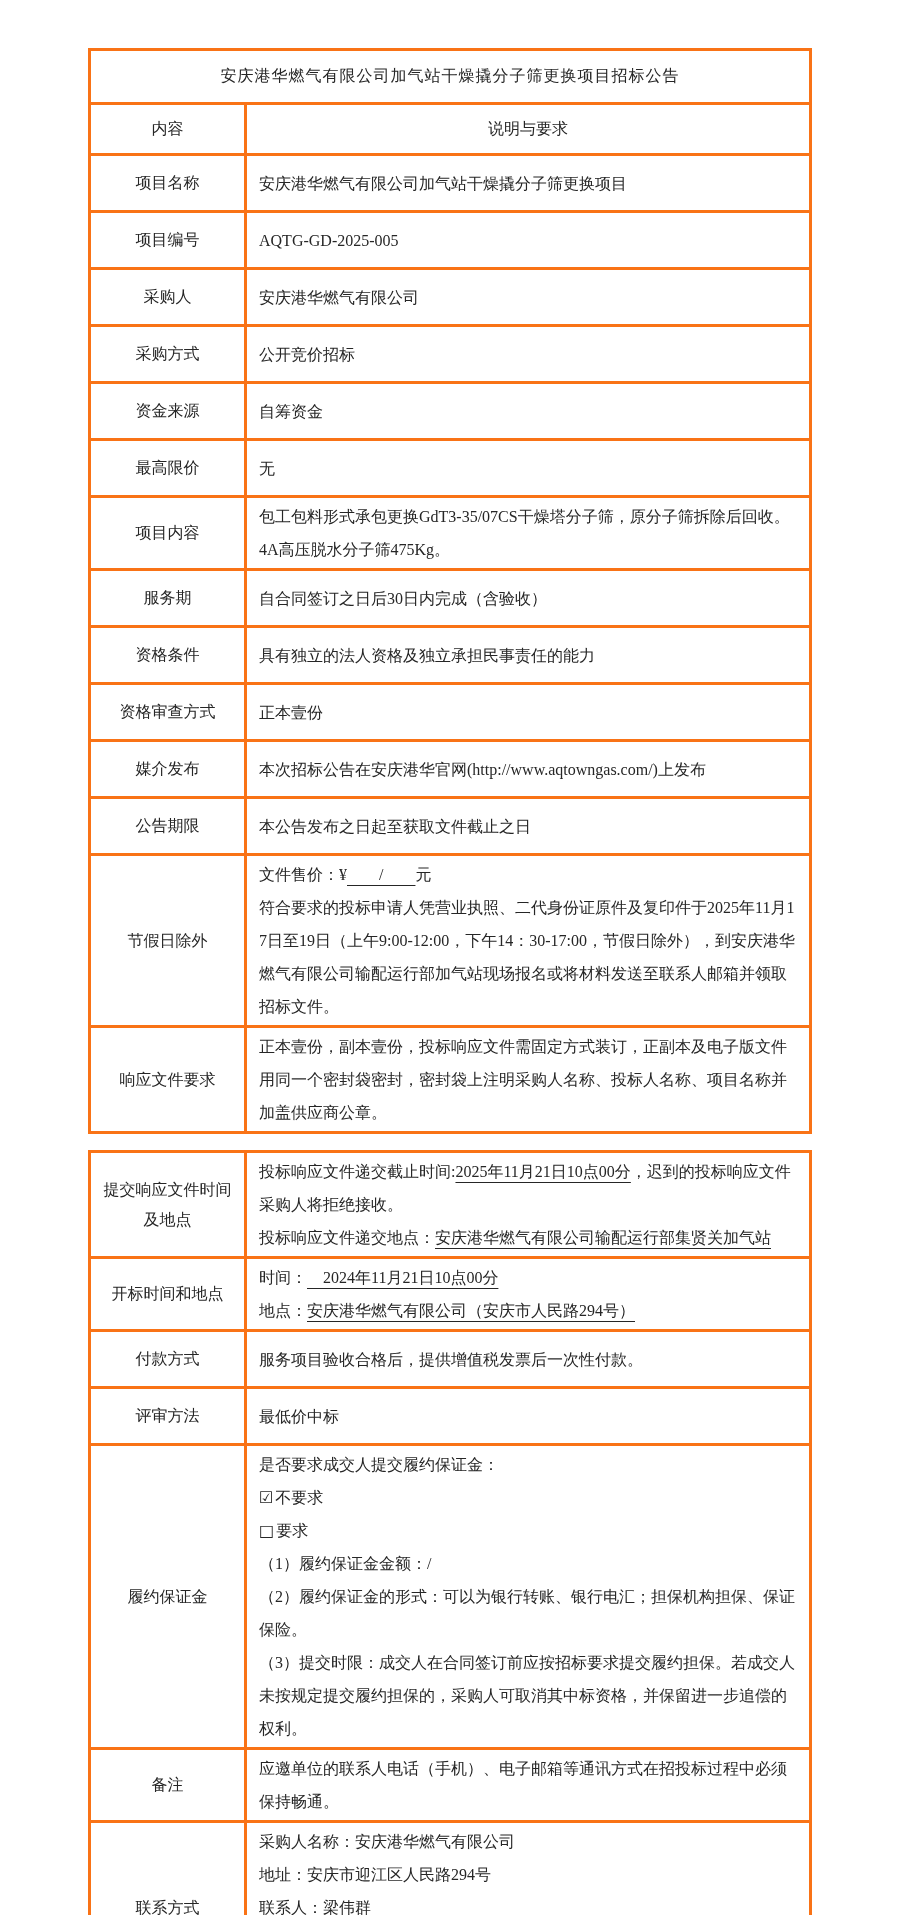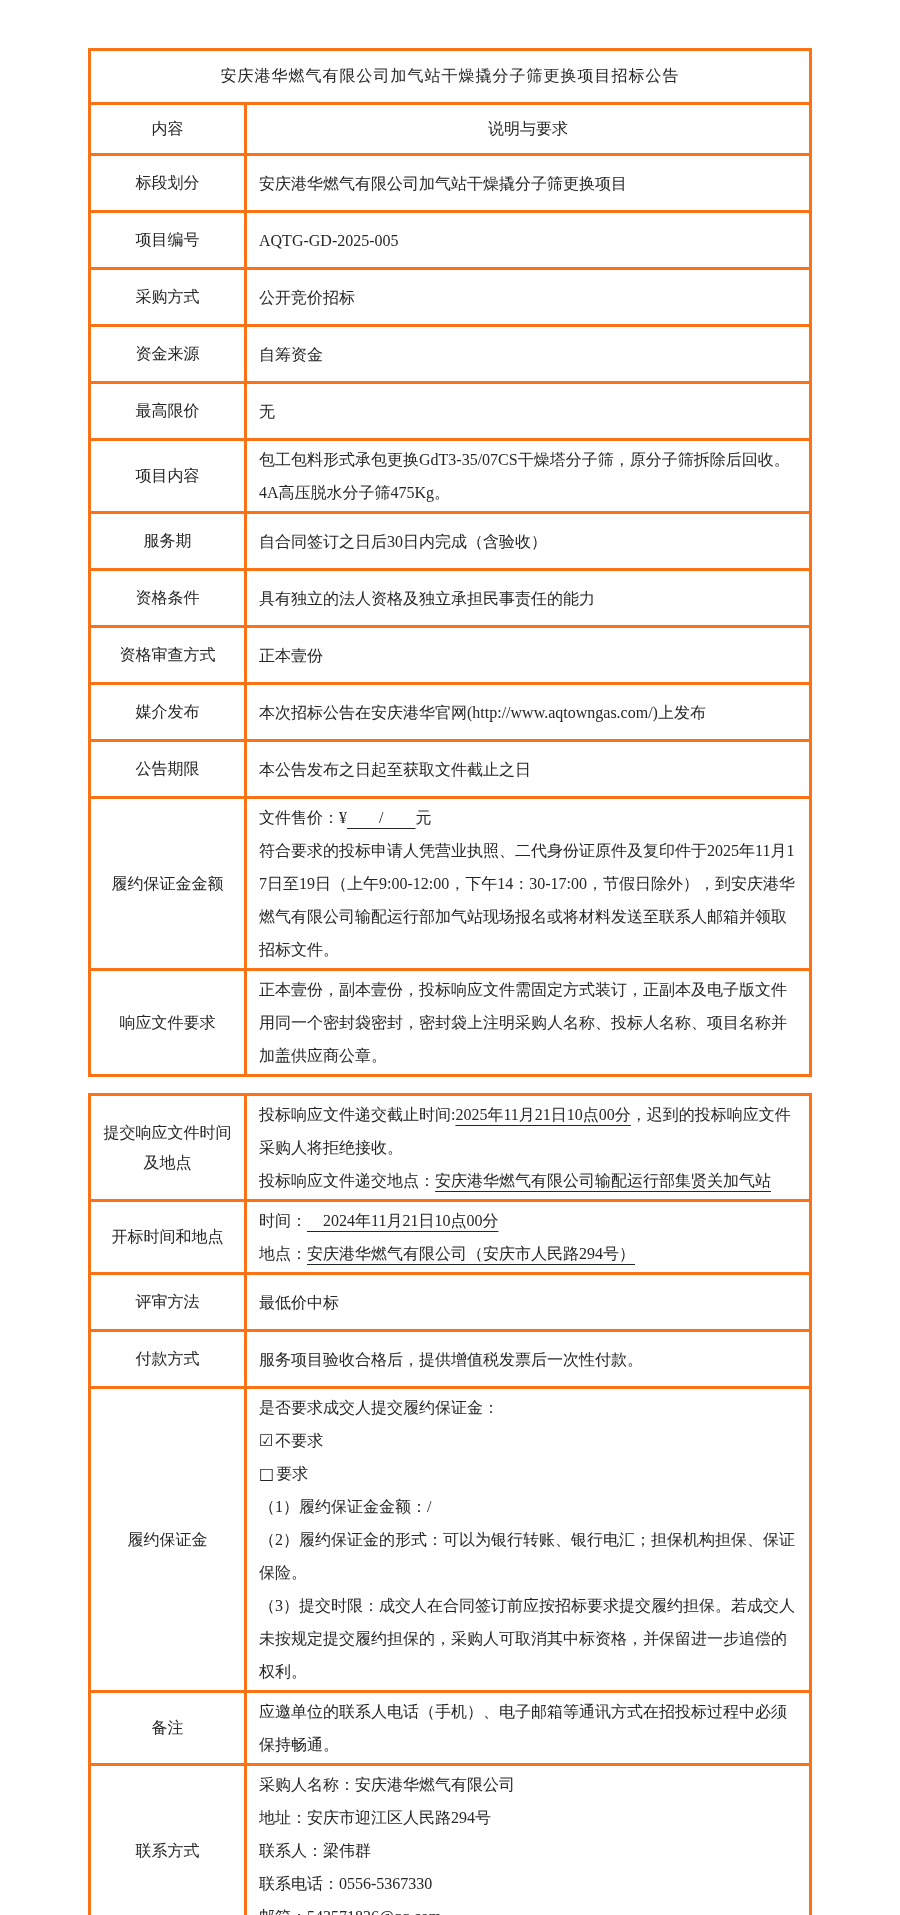--- a/index.html
+++ b/index.html
@@ -87,7 +87,7 @@
     </tbody>
     <tbody id="t1-body">
         <tr>
-          <th class="label-cell">标段划分</th>
+          <th class="label-cell">项目名称</th>
           <td class="content-cell">
             <div class="line"><span class="seg">安庆港华燃气有限公司加气站干燥撬分子筛更换项目</span></div>
           </td>

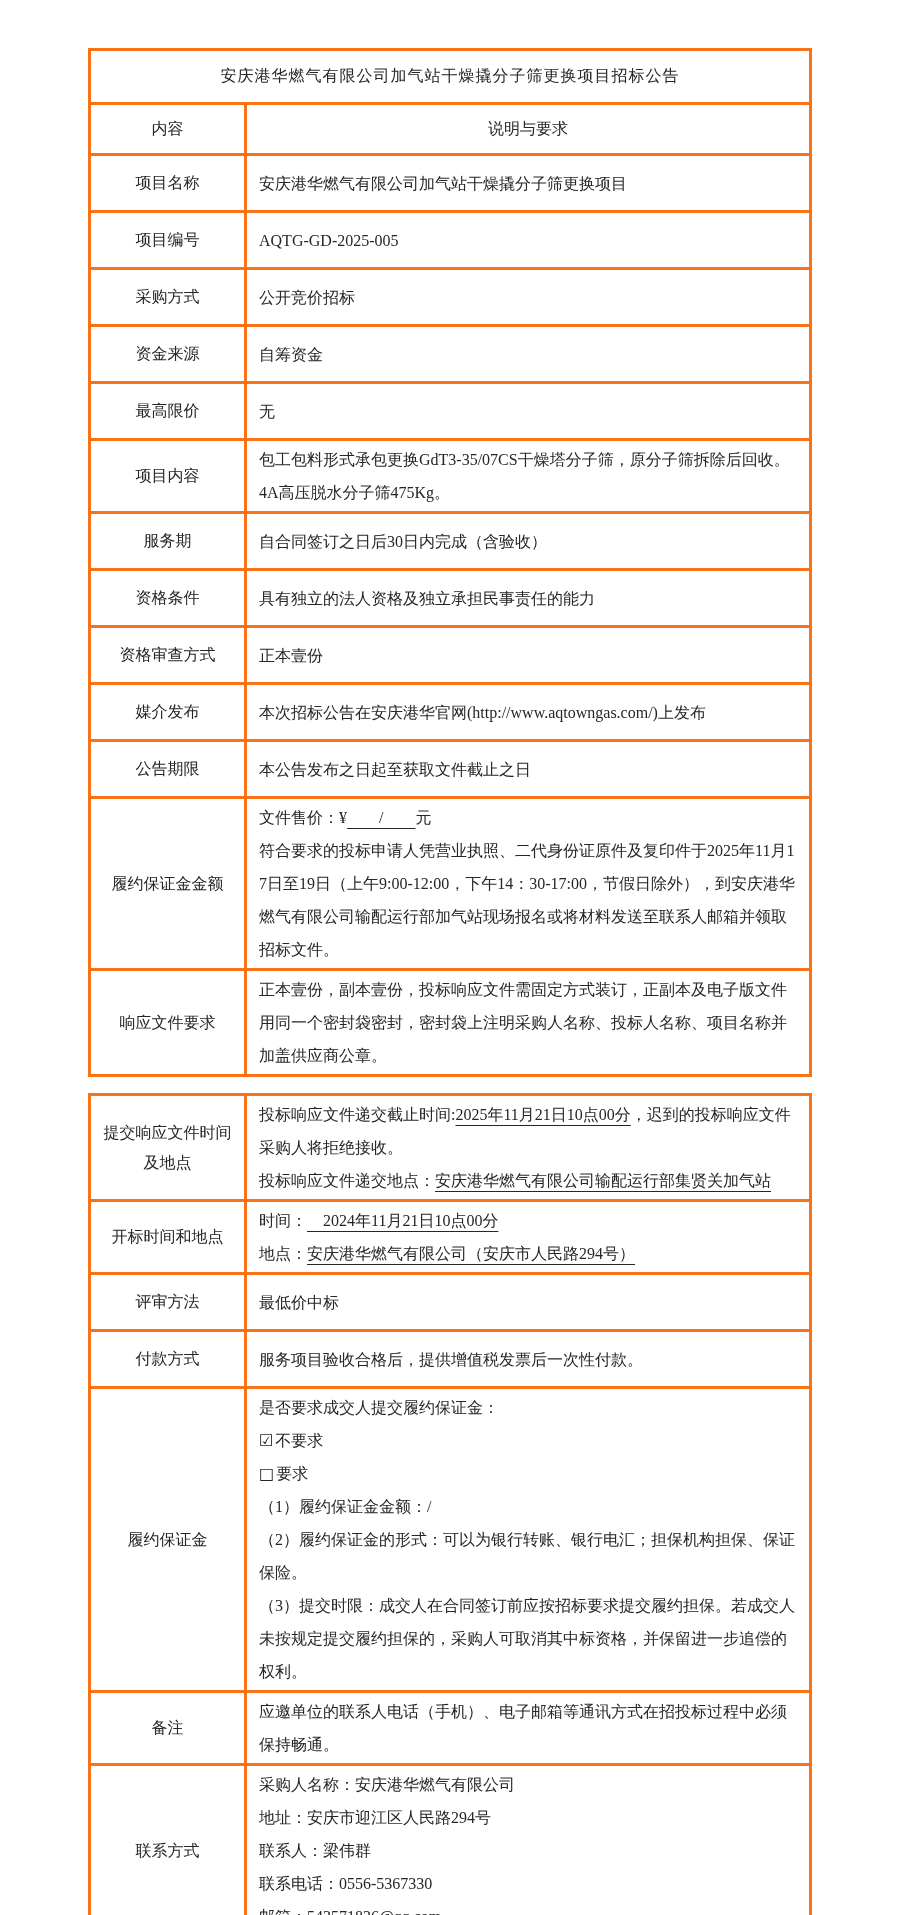--- a/index.html
+++ b/index.html
@@ -99,6 +99,12 @@
           </td>
         </tr>
         <tr>
+          <th class="label-cell">采购人</th>
+          <td class="content-cell">
+            <div class="line"><span class="seg">安庆港华燃气有限公司</span></div>
+          </td>
+        </tr>
+        <tr>
           <th class="label-cell">采购方式</th>
           <td class="content-cell">
             <div class="line"><span class="seg">公开竞价招标</span></div>

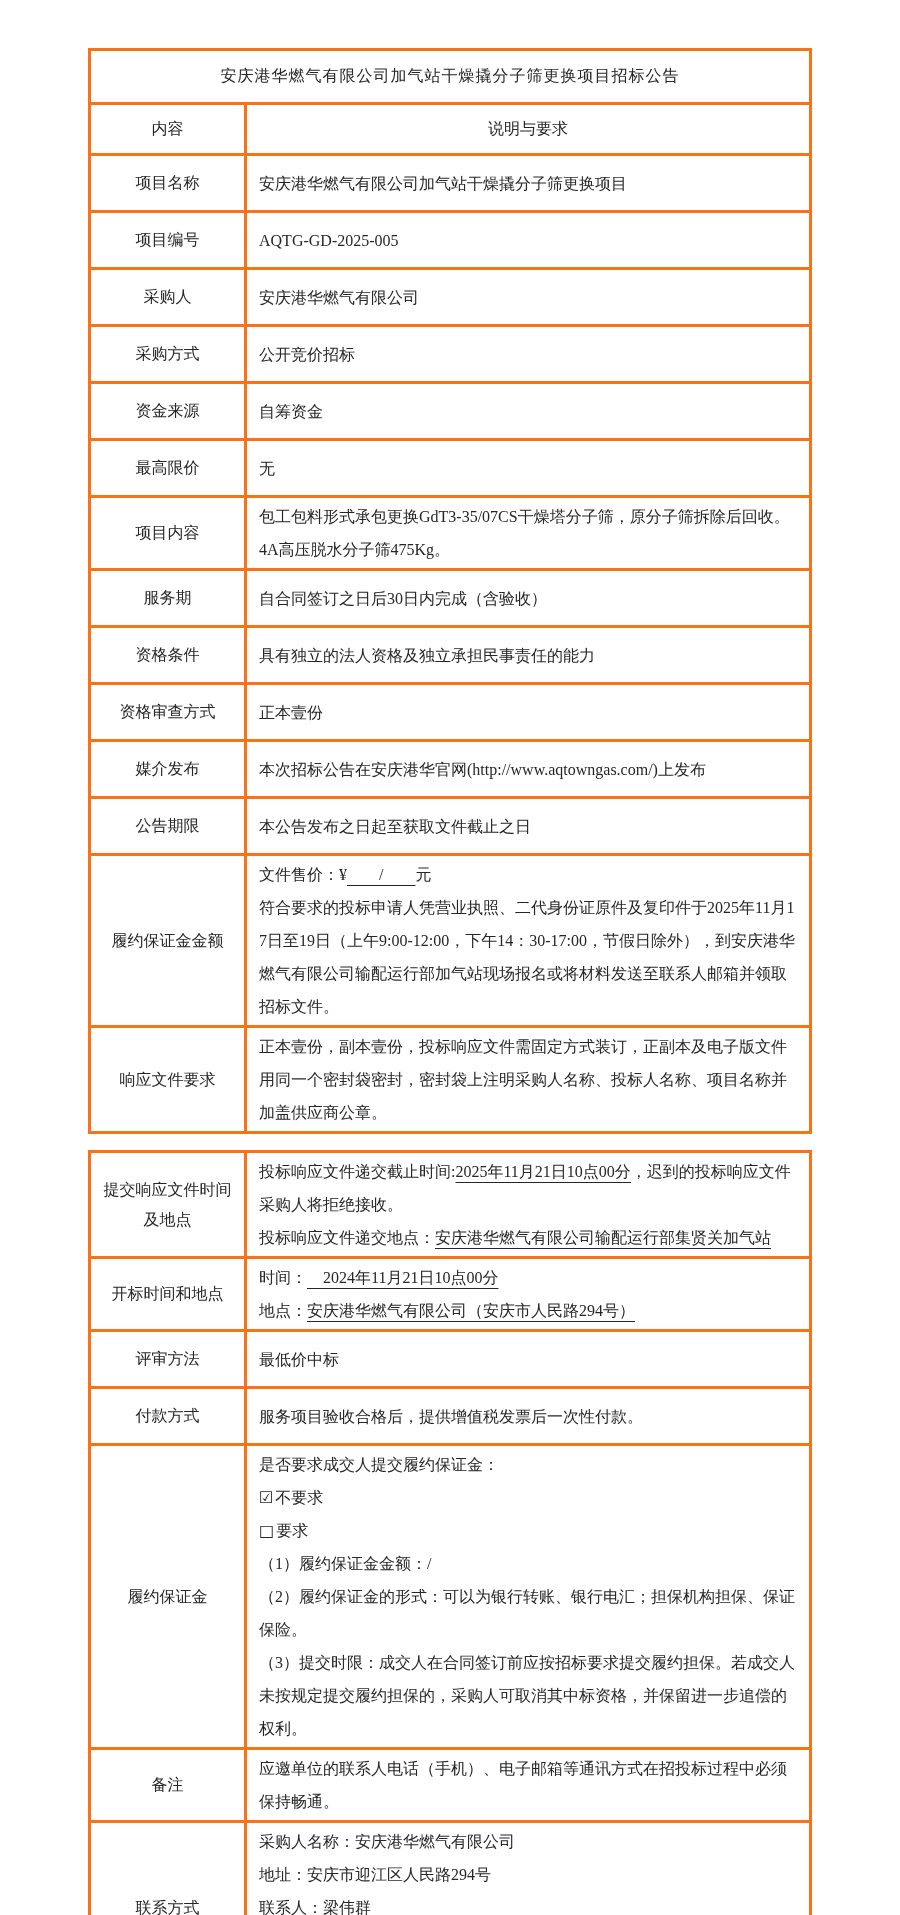--- a/index.html
+++ b/index.html
@@ -159,7 +159,7 @@
           </td>
         </tr>
         <tr>
-          <th class="label-cell">履约保证金金额</th>
+          <th class="label-cell">节假日除外</th>
           <td class="content-cell">
             <div class="line"><span class="seg">文件售价：¥</span><span class="seg u">　　/　　</span><span class="seg">元</span></div>
             <div class="line"><span class="seg">符合要求的投标申请人凭营业执照、二代身份证原件及复印件于2025年11月17日至19日（上午9:00-12:00，下午14：30-17:00，节假日除外），到安庆港华燃气有限公司输配运行部加气站现场报名或将材料发送至联系人邮箱并领取招标文件。</span></div>

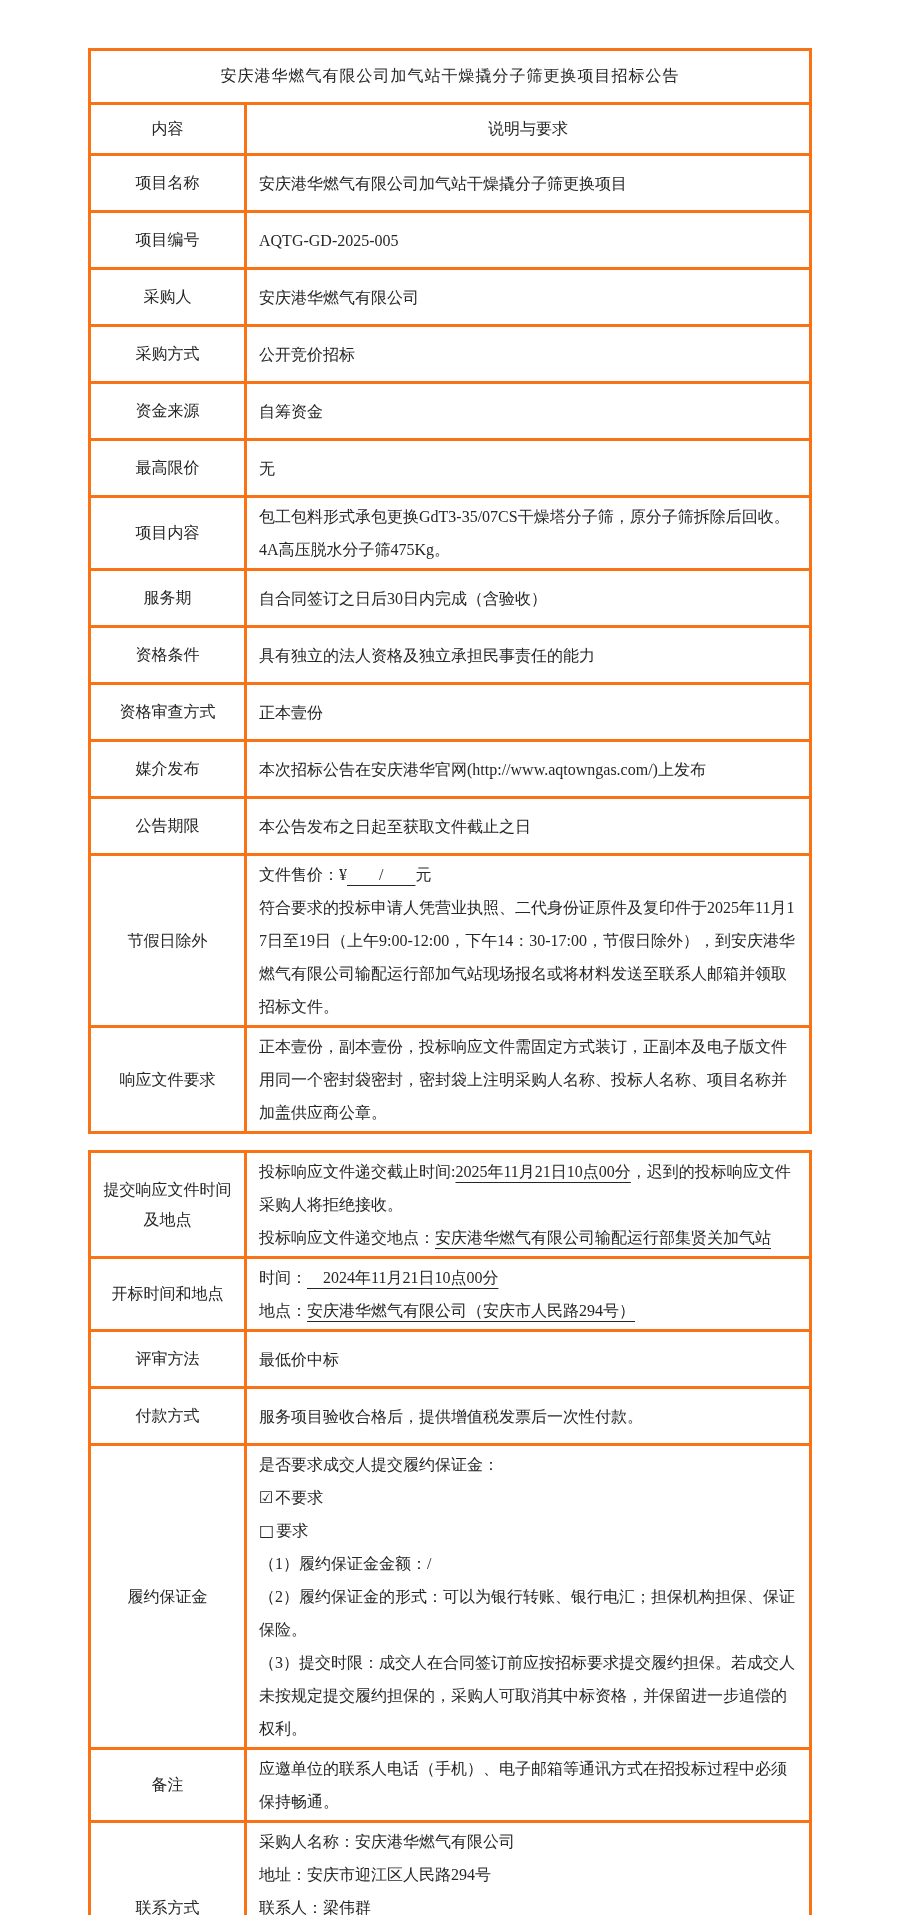--- a/index.html
+++ b/index.html
@@ -195,15 +195,15 @@
           </td>
         </tr>
         <tr>
+          <th class="label-cell">付款方式</th>
+          <td class="content-cell">
+            <div class="line"><span class="seg">服务项目验收合格后，提供增值税发票后一次性付款。</span></div>
+          </td>
+        </tr>
+        <tr>
           <th class="label-cell">评审方法</th>
           <td class="content-cell">
             <div class="line"><span class="seg">最低价中标</span></div>
-          </td>
-        </tr>
-        <tr>
-          <th class="label-cell">付款方式</th>
-          <td class="content-cell">
-            <div class="line"><span class="seg">服务项目验收合格后，提供增值税发票后一次性付款。</span></div>
           </td>
         </tr>
         <tr>

